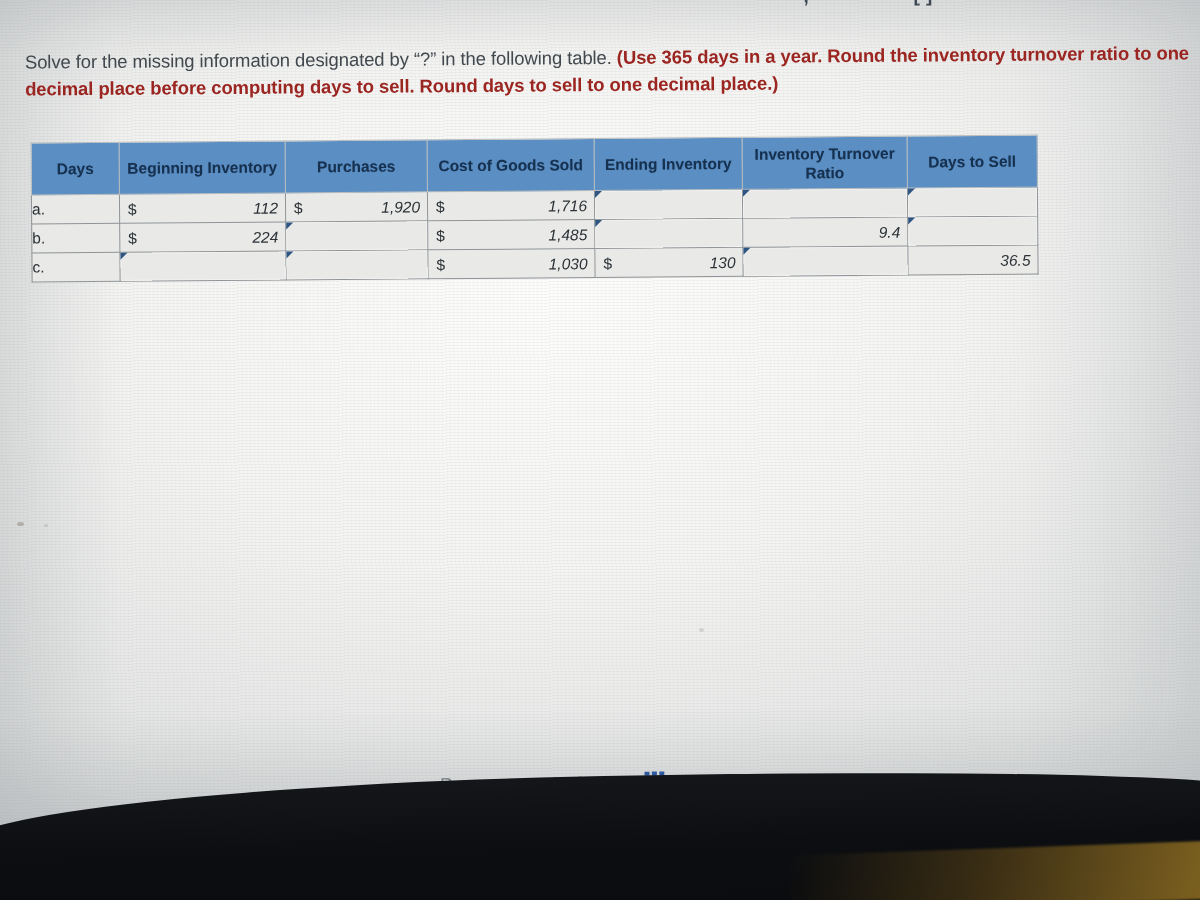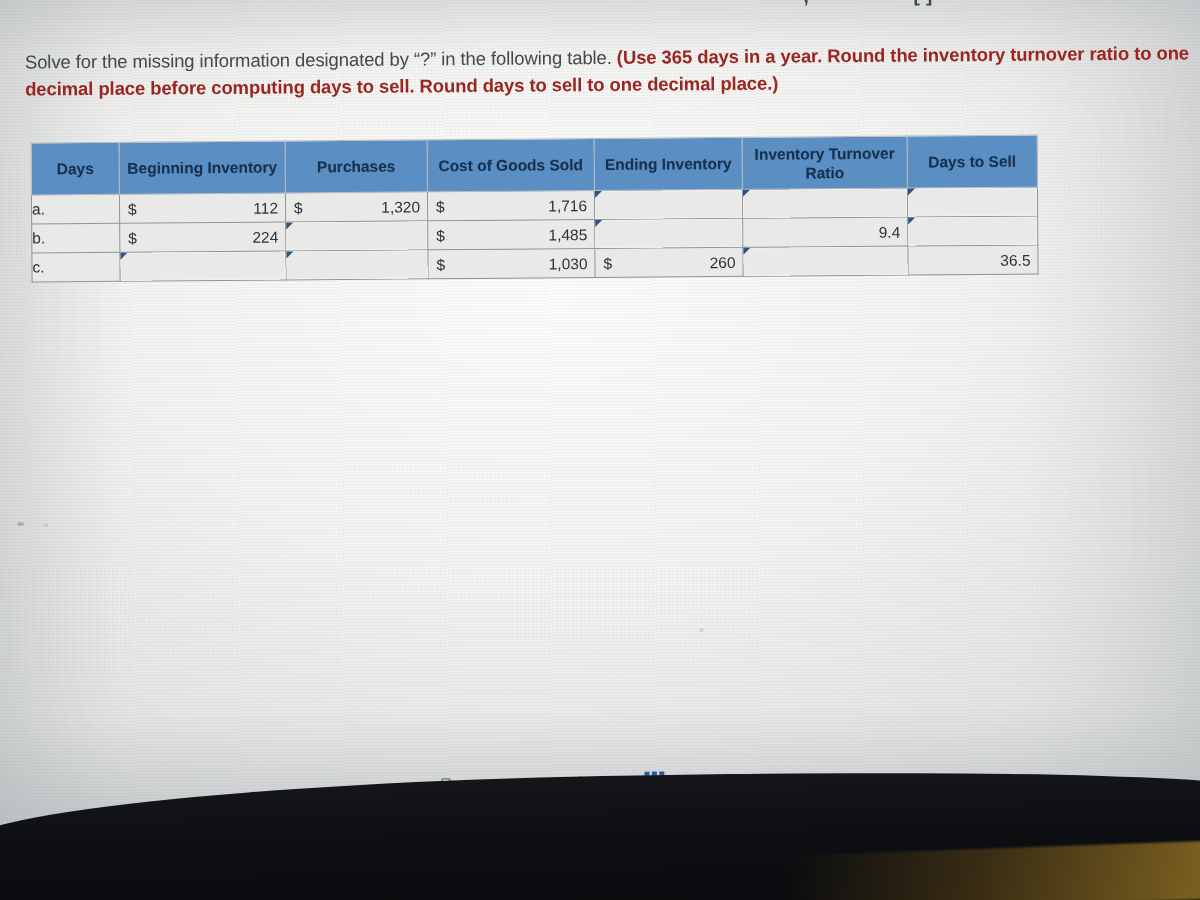--- a/index.html
+++ b/index.html
@@ -160,7 +160,7 @@
     line-height: 27px;
   }
   .val .cur { color: #2b3137; }
-  .val .num { color: #2b3137; }
+  .val .num { color: #2b3137; font-style: italic; }
   .val.no-cur { justify-content: flex-end; }
 
   

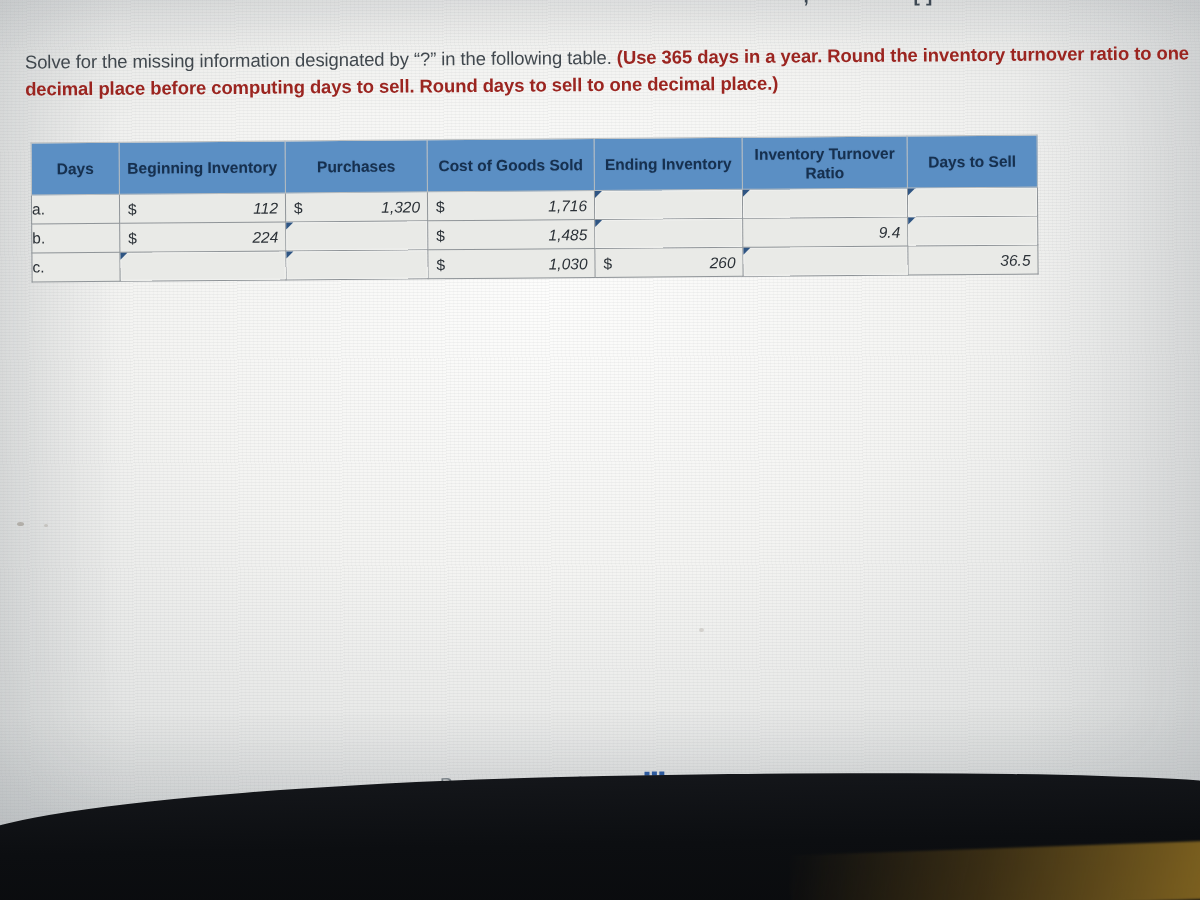--- a/index.html
+++ b/index.html
@@ -317,7 +317,7 @@
               <td>
                 <div class="val">
                   <span class="cur">$</span>
-                  <span class="num">1,320</span>
+                  <span class="num">1,920</span>
                 </div>
               </td>
               <td>

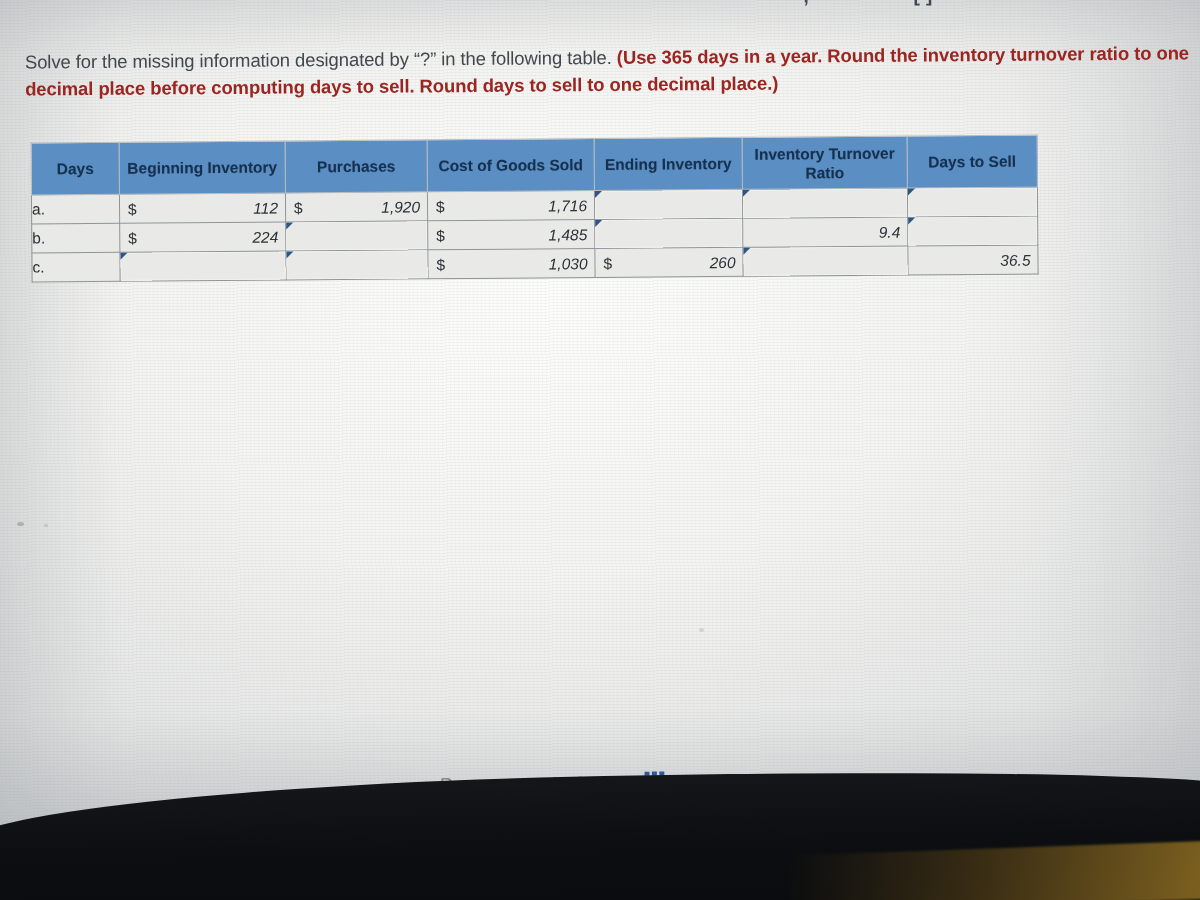--- a/index.html
+++ b/index.html
@@ -390,7 +390,7 @@
               <td>
                 <div class="val">
                   <span class="cur">$</span>
-                  <span class="num">260</span>
+                  <span class="num">130</span>
                 </div>
               </td>
               <td class="input-cell">

